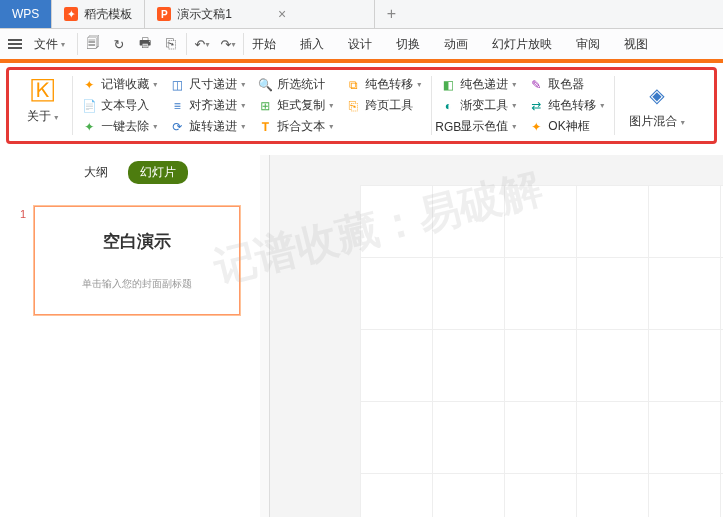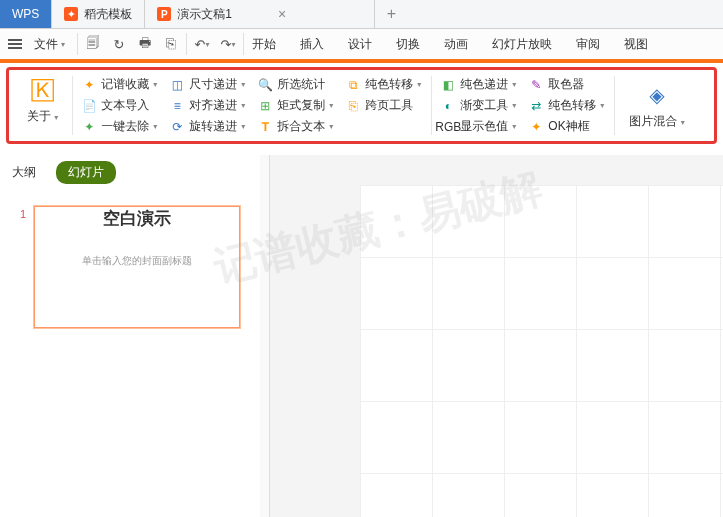--- a/index.html
+++ b/index.html
@@ -33,7 +33,7 @@
 .rbtn{display:flex;align-items:center;gap:4px;min-width:78px;cursor:pointer}
 .rbtn .ic{width:16px;height:16px;display:flex;align-items:center;justify-content:center;font-size:12px}
 .sidepane{position:absolute;left:0;top:155px;bottom:0;width:260px;background:#fff}
-.sptabs{display:flex;gap:8px;padding:6px 0}
+.sptabs{display:flex;gap:8px;justify-content:center;padding:6px 0}
 .sptab{padding:3px 12px;border-radius:10px;cursor:pointer}
 .sptab.active{background:#4d7c0f;color:#fff}
 .thumb{margin:16px 20px;display:flex;gap:8px}

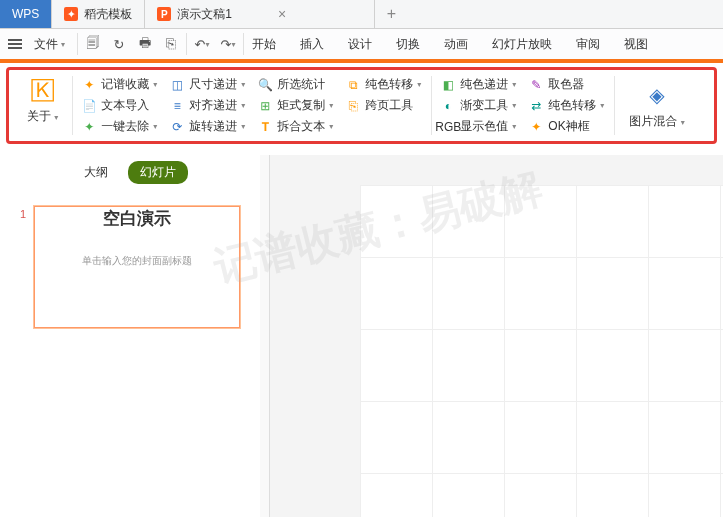--- a/index.html
+++ b/index.html
@@ -38,7 +38,7 @@
 .sptab.active{background:#4d7c0f;color:#fff}
 .thumb{margin:16px 20px;display:flex;gap:8px}
 .tnum{color:#d9534f;font-size:11px;padding-top:2px}
-.tbox{width:210px;height:122px;border:1px solid #ff9966;background:#fff;display:flex;flex-direction:column;align-items:center;gap:24px;box-shadow:0 0 0 1px #ffc299}
+.tbox{width:210px;height:109px;border:1px solid #ff9966;background:#fff;display:flex;flex-direction:column;align-items:center;justify-content:center;gap:24px;box-shadow:0 0 0 1px #ffc299}
 .ttitle{font-size:17px;font-weight:bold;color:#333}
 .tsub{font-size:10px;color:#999}
 .canvas{position:absolute;left:270px;right:0;top:155px;bottom:0;background:#f4f4f4}

